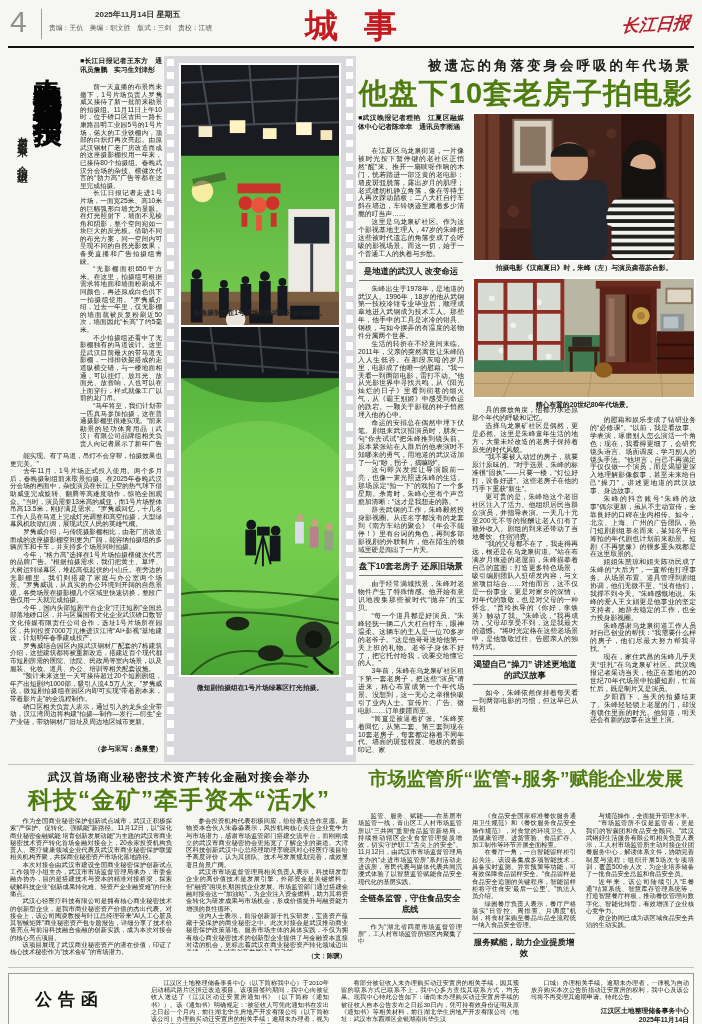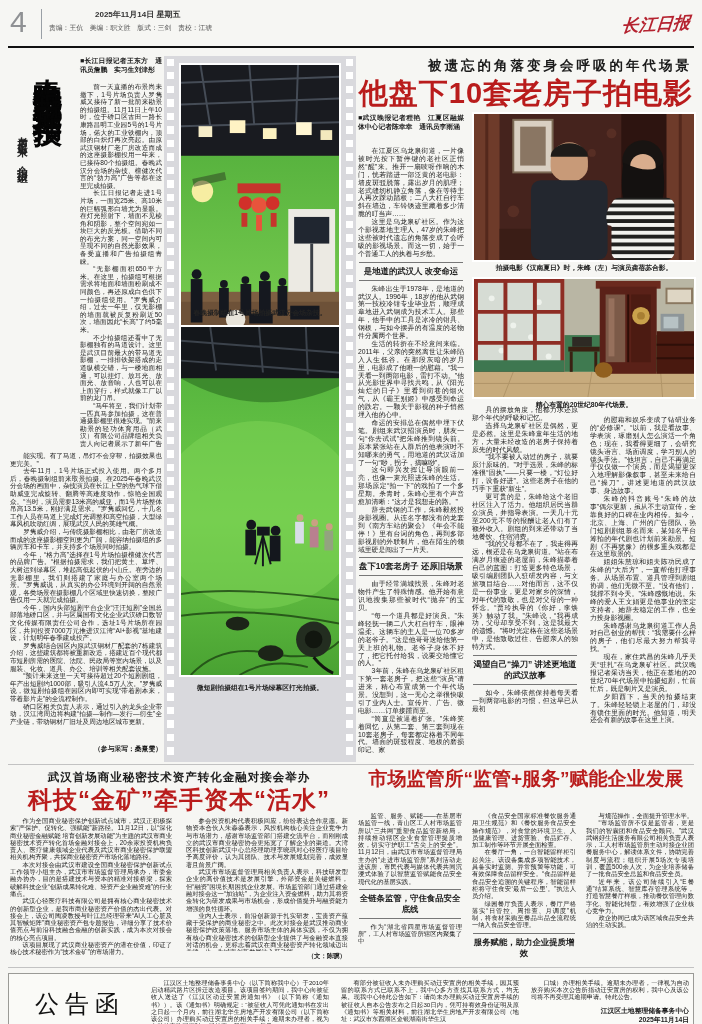--- a/index.html
+++ b/index.html
@@ -54,6 +54,7 @@
   <div class="abs" style="left:41px;top:9px;width:1px;height:30px;background:#9aa0a6;"></div>
   <div class="abs hdr-date" style="left:49px;top:9px;margin-left:46px;">2025年11月14日 星期五</div>
   <div class="abs hdr-staff" style="left:49px;top:23px;">责编：王伉　美编：职文胜　版式：三剑　责校：江琥</div>
+  <div class="abs section-title" style="left:0;right:0;top:4px;">城事</div>
   <div class="abs paper-logo" style="right:12px;top:13px;">长江日报</div>
   <div class="abs rule" style="left:8px;right:8px;top:46px;height:2px;"></div>
 

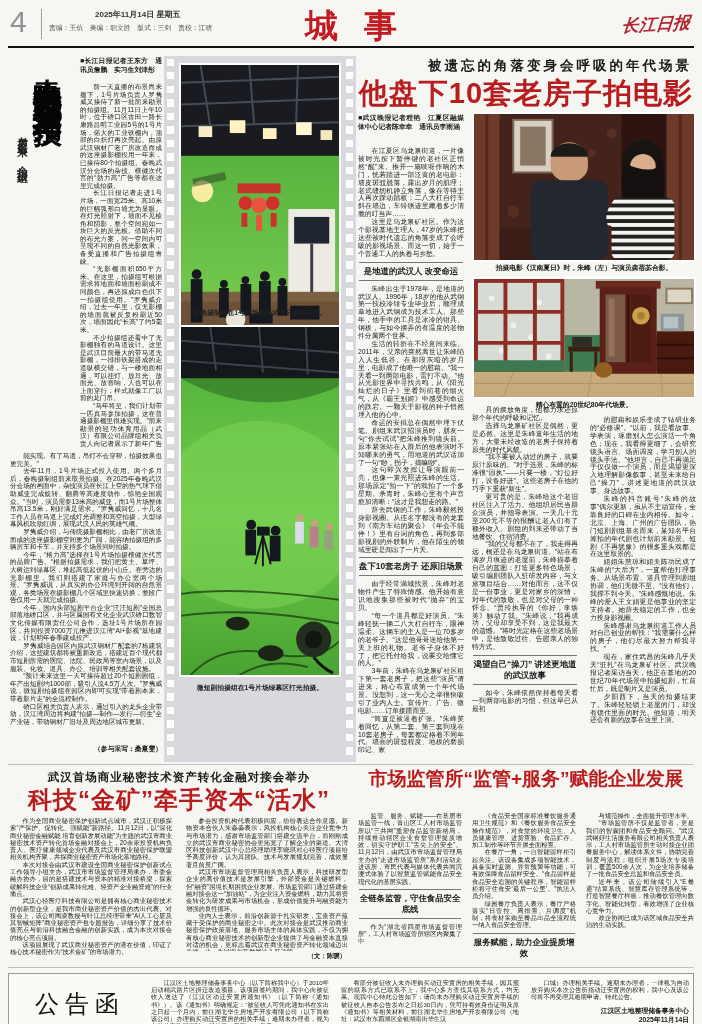--- a/index.html
+++ b/index.html
@@ -33,7 +33,7 @@
         letter-spacing:3.5px;line-height:1.1;color:#050505;}
   .v-sub{writing-mode:vertical-rl;font-size:10.5px;font-weight:700;letter-spacing:2.5px;color:#222;}
   .kicker{font-weight:700;text-align:center;}
-  .bighead{font-weight:900;text-align:center;color:#b91c1c;letter-spacing:1px;}
+  .bighead{font-weight:900;text-align:center;color:#4d7c0f;letter-spacing:1px;}
   
   .strip{background:#d9d9dd;}
   .perf{position:absolute;top:3px;bottom:3px;width:7px;

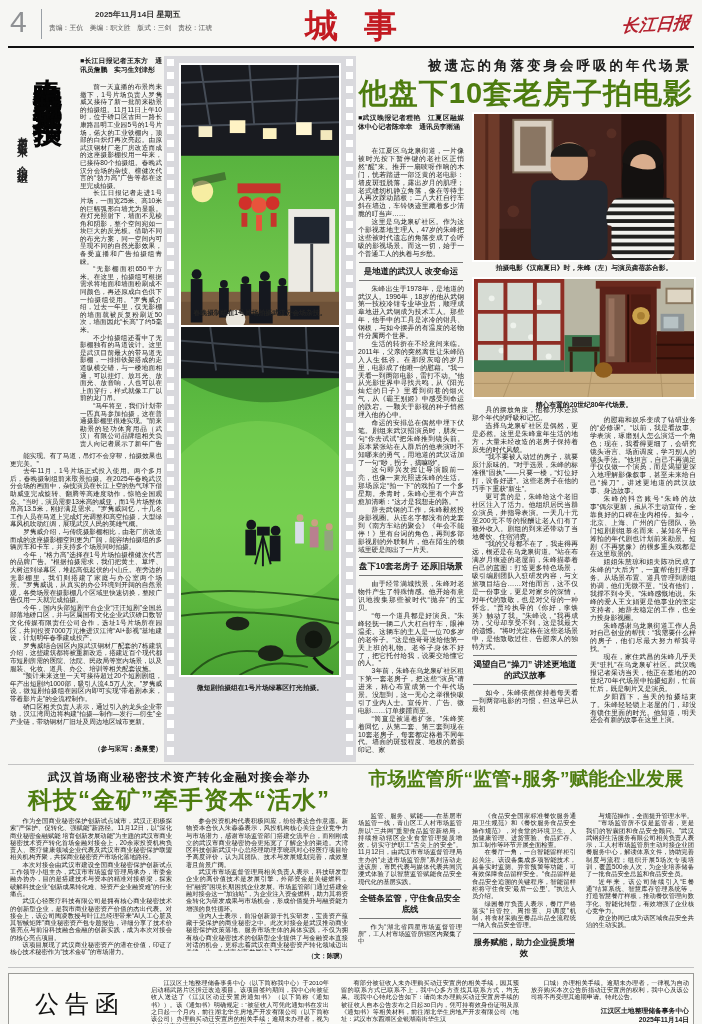--- a/index.html
+++ b/index.html
@@ -42,7 +42,7 @@
   .ph svg{display:block;width:100%;height:100%;}
   
   .notice-box{border:1px solid #9a9a96;background:#fafaf7;}
-  .notice-title{font-size:24px;font-weight:400;letter-spacing:6px;color:#111;}
+  .notice-title{font-size:17px;font-weight:700;letter-spacing:6px;color:#111;}
   .notice-sign{font-size:6.8px;font-weight:700;text-align:right;line-height:9px;}
 </style>
 </head>

